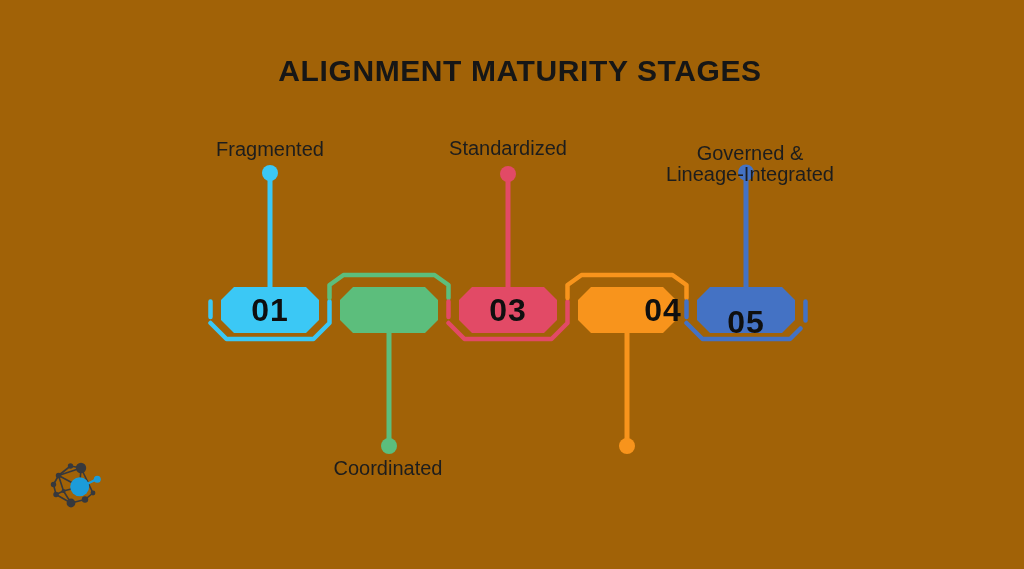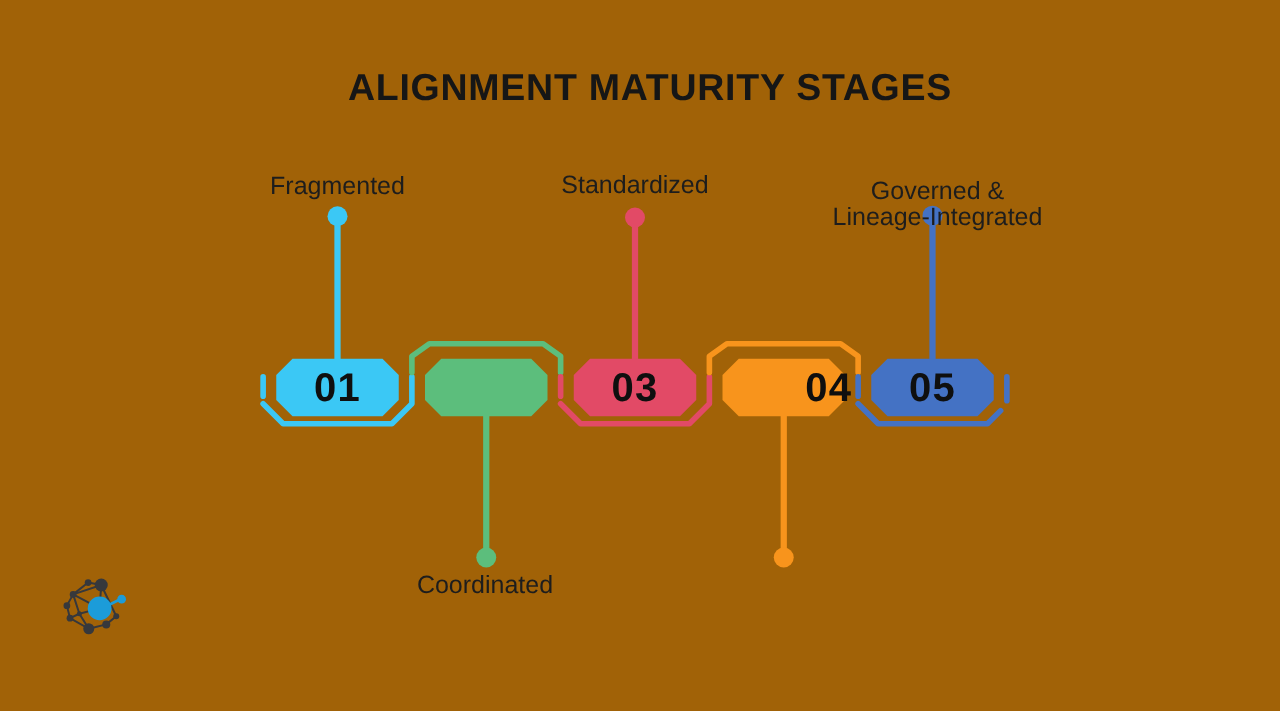--- a/index.html
+++ b/index.html
@@ -53,7 +53,7 @@
   .num-2 { left: 389px; }
   .num-3 { left: 508px; }
   .num-4 { left: 627px; padding-left: 36px; }
-  .num-5 { left: 746px; }
+  .num-5 { left: 746px; margin-top: 12px; }
   .ribbon { fill: none; stroke-width: 4.5; stroke-linecap: round; stroke-linejoin: round; }
   .connector { fill: none; stroke-width: 5; stroke-linecap: round; }
   .badge { stroke: none; }

